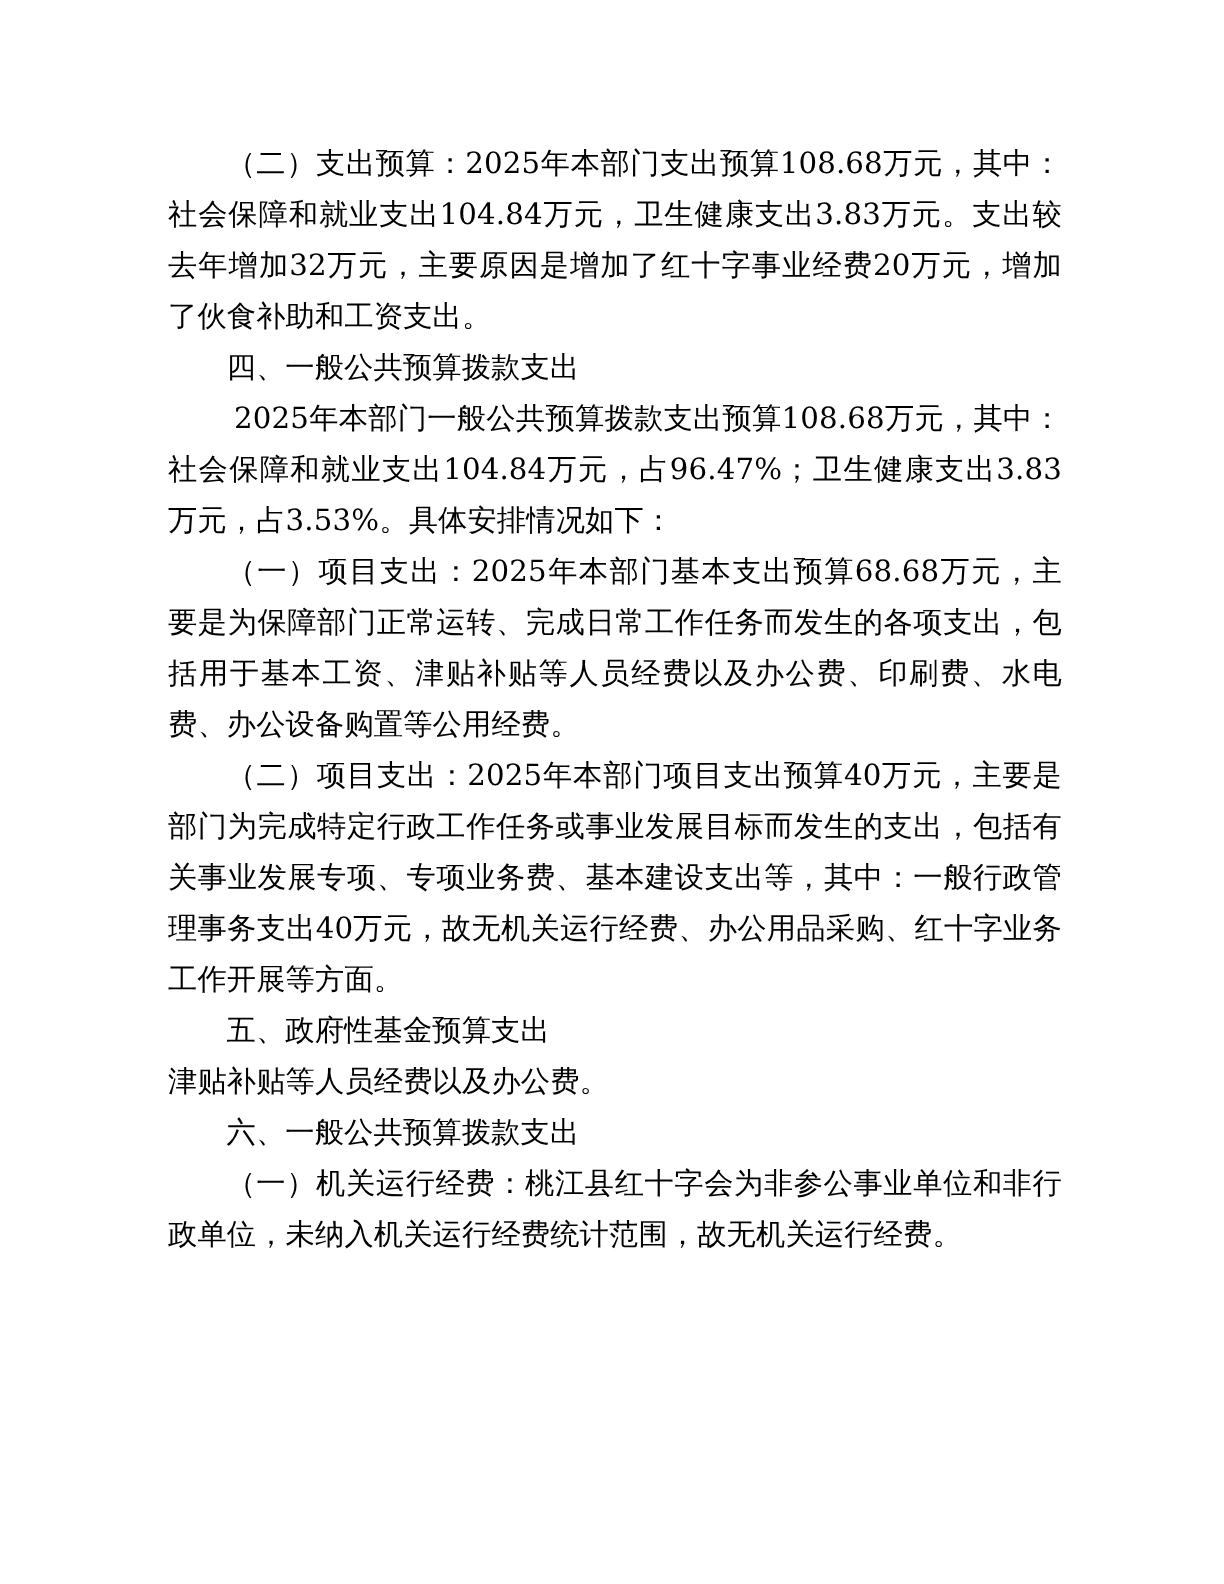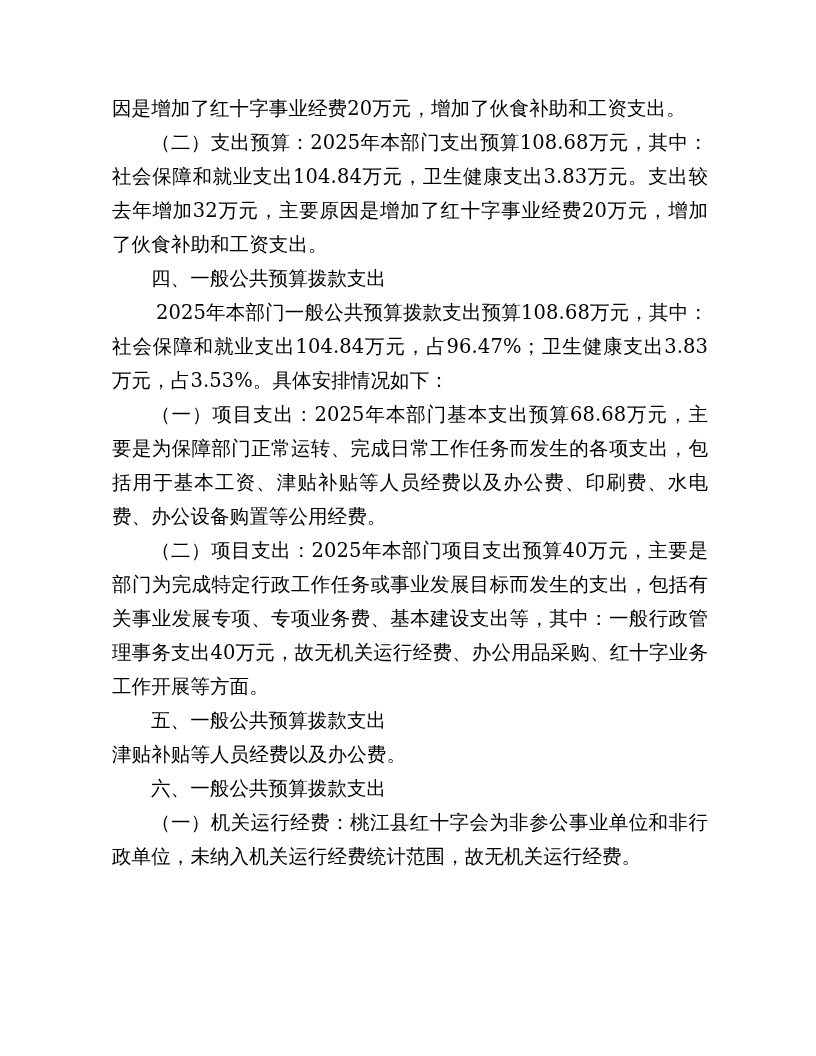--- a/index.html
+++ b/index.html
@@ -51,7 +51,6 @@
 
 <div class="page">
   <div class="doc-body" id="doc-body">
-      <p class="para"><span>因是增加了红十字事业经费20万元，增加了伙食补助和工资支出。</span></p>
       <p class="para indent2"><span class="runin-label">（二）支出预算：</span><span>2025年本部门支出预算108.68万元，其中：社会保障和就业支出104.84万元，卫生健康支出3.83万元。支出较去年增加32万元，主要原因是增加了红十字事业经费20万元，增加了伙食补助和工资支出。</span></p>
       <p class="para indent2"><span class="runin-label">四、一般公共预算拨款支出</span></p>
       <p class="para indent2b"><span>2025年本部门一般公共预算拨款支出预算108.68万元，其中：社会保障和就业支出104.84万元，占96.47%；卫生健康支出3.83万元，占3.53%。具体安排情况如下：</span></p>

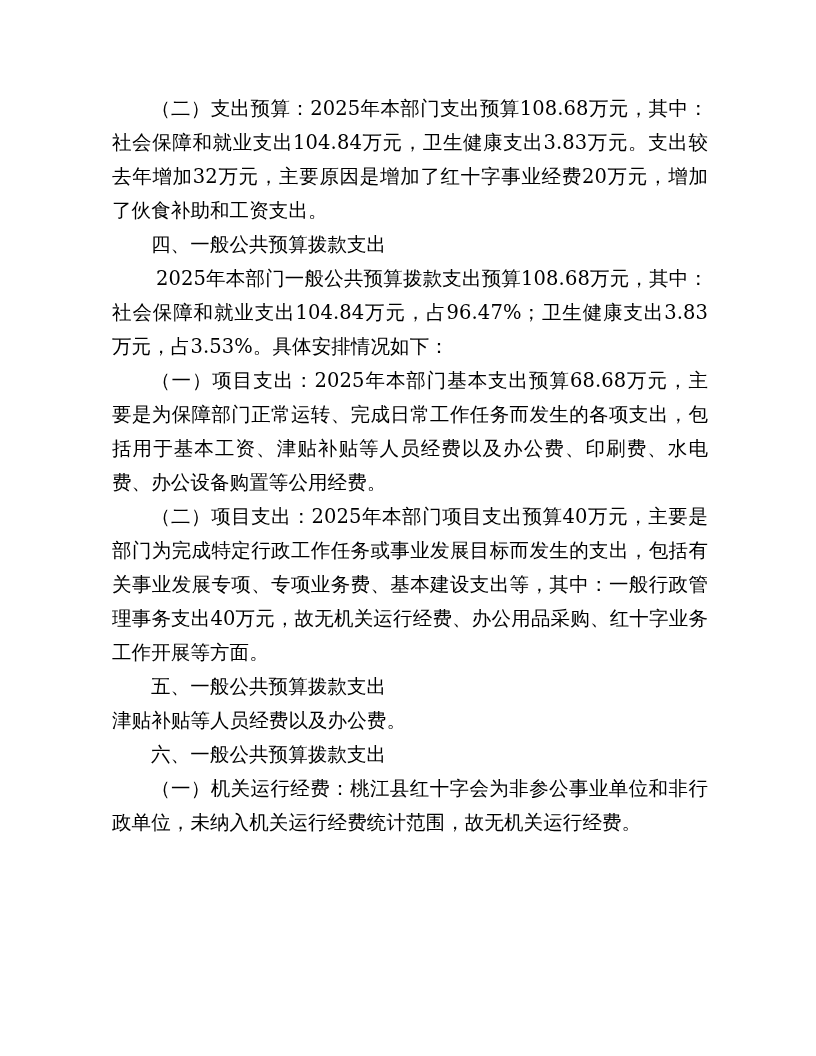--- a/index.html
+++ b/index.html
@@ -56,7 +56,7 @@
       <p class="para indent2b"><span>2025年本部门一般公共预算拨款支出预算108.68万元，其中：社会保障和就业支出104.84万元，占96.47%；卫生健康支出3.83万元，占3.53%。具体安排情况如下：</span></p>
       <p class="para indent2"><span class="runin-label">（一）项目支出：</span><span>2025年本部门基本支出预算68.68万元，主要是为保障部门正常运转、完成日常工作任务而发生的各项支出，包括用于基本工资、津贴补贴等人员经费以及办公费、印刷费、水电费、办公设备购置等公用经费。</span></p>
       <p class="para indent2"><span class="runin-label">（二）项目支出：</span><span>2025年本部门项目支出预算40万元，主要是部门为完成特定行政工作任务或事业发展目标而发生的支出，包括有关事业发展专项、专项业务费、基本建设支出等，其中：一般行政管理事务支出40万元，故无机关运行经费、办公用品采购、红十字业务工作开展等方面。</span></p>
-      <p class="para indent2"><span class="runin-label">五、一般公共预算拨款支出</span></p>
+      <p class="para indent2"><span class="runin-label">五、政府性基金预算支出</span></p>
       <p class="para"><span>津贴补贴等人员经费以及办公费。</span></p>
       <p class="para indent2"><span class="runin-label">六、一般公共预算拨款支出</span></p>
       <p class="para indent2"><span class="runin-label">（一）机关运行经费：</span><span>桃江县红十字会为非参公事业单位和非行政单位，未纳入机关运行经费统计范围，故无机关运行经费。</span></p>

